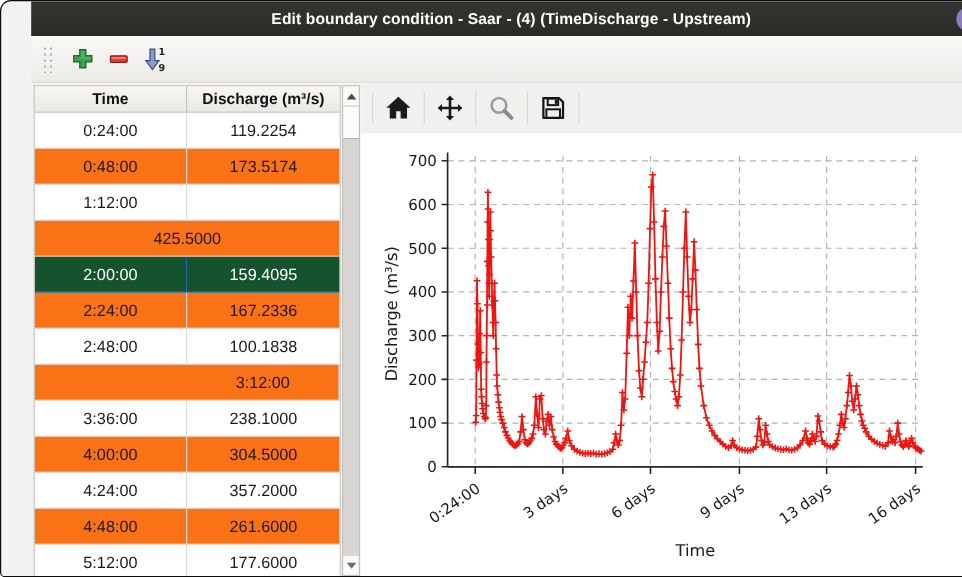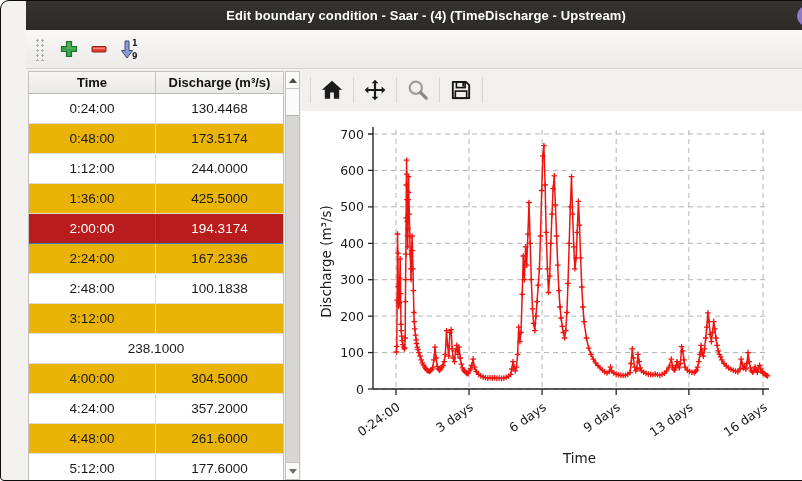--- a/index.html
+++ b/index.html
@@ -105,7 +105,7 @@
       <div>
           <div class="trow">
             <div class="tcell time">0:24:00</div>
-            <div class="tcell q">130.4468</div>
+            <div class="tcell q">119.2254</div>
           </div>
           <div class="trow alt">
             <div class="tcell time">0:48:00</div>

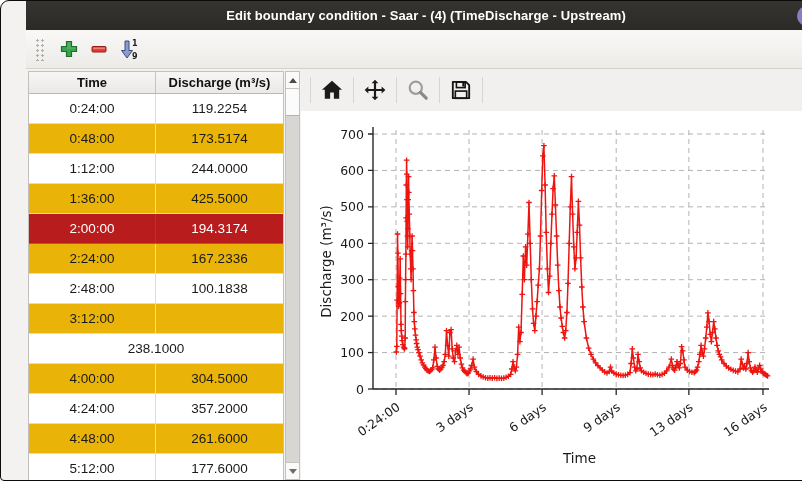--- a/index.html
+++ b/index.html
@@ -33,7 +33,7 @@
   .th.q{flex:1;}
   .trow{display:flex;height:30px;font-size:13.5px;color:#1a1a1a;border-bottom:1px solid #dddcd9;
         background:#fff;box-sizing:border-box;}
-  .trow.alt{background:#eab308;}
+  .trow.alt{background:#f97316;justify-content:flex-end;}
   .trow.sel{background:#b91c1c;color:#ffffff;border-bottom-color:#2f80c3;justify-content:center;}
   .tcell{display:flex;align-items:center;justify-content:center;}
   .tcell.time{width:126px;border-right:1px solid #dddcd9;}

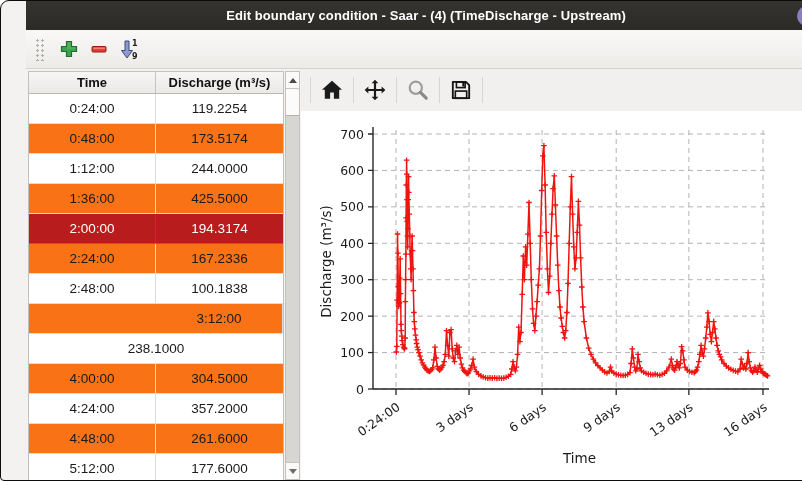--- a/index.html
+++ b/index.html
@@ -113,7 +113,6 @@
           </div>
           <div class="trow">
             <div class="tcell time">1:12:00</div>
-            <div class="tcell q">244.0000</div>
           </div>
           <div class="trow alt">
             <div class="tcell time">1:36:00</div>

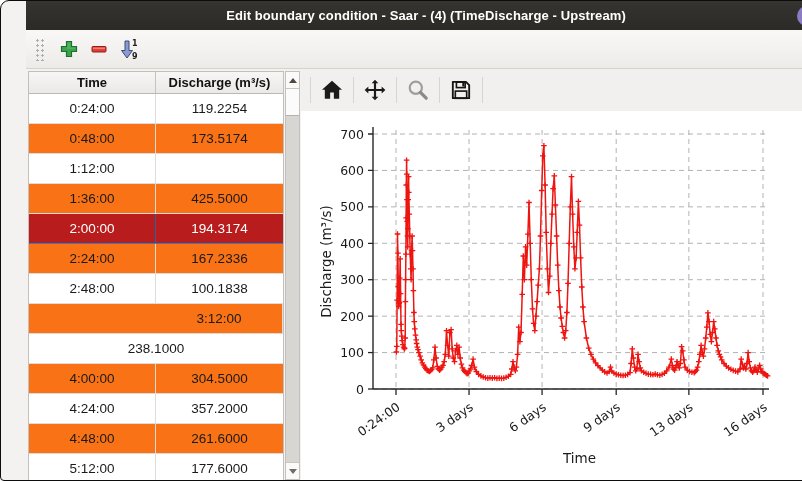--- a/index.html
+++ b/index.html
@@ -115,7 +115,6 @@
             <div class="tcell time">1:12:00</div>
           </div>
           <div class="trow alt">
-            <div class="tcell time">1:36:00</div>
             <div class="tcell q">425.5000</div>
           </div>
           <div class="trow sel">

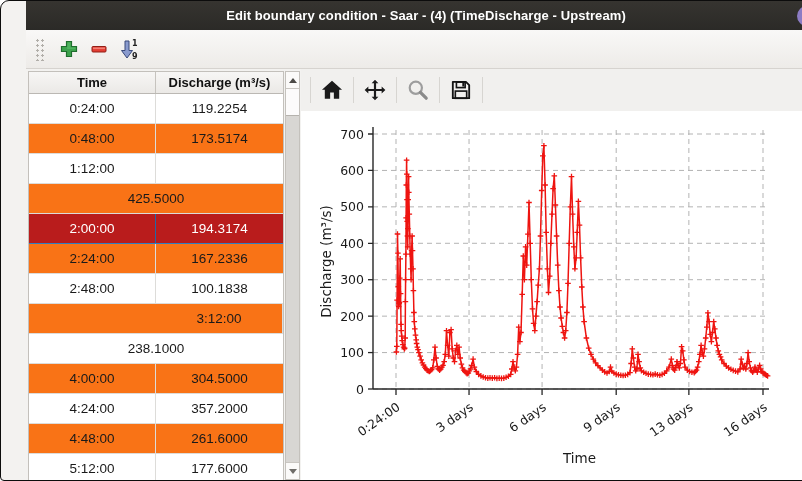--- a/index.html
+++ b/index.html
@@ -34,7 +34,7 @@
   .trow{display:flex;height:30px;font-size:13.5px;color:#1a1a1a;border-bottom:1px solid #dddcd9;
         background:#fff;box-sizing:border-box;}
   .trow.alt{background:#f97316;justify-content:flex-end;}
-  .trow.sel{background:#b91c1c;color:#ffffff;border-bottom-color:#2f80c3;justify-content:center;}
+  .trow.sel{background:#14532d;color:#ffffff;border-bottom-color:#2f80c3;justify-content:center;}
   .tcell{display:flex;align-items:center;justify-content:center;}
   .tcell.time{width:126px;border-right:1px solid #dddcd9;}
   .trow.sel .tcell.time{border-right-color:#2267a5;}

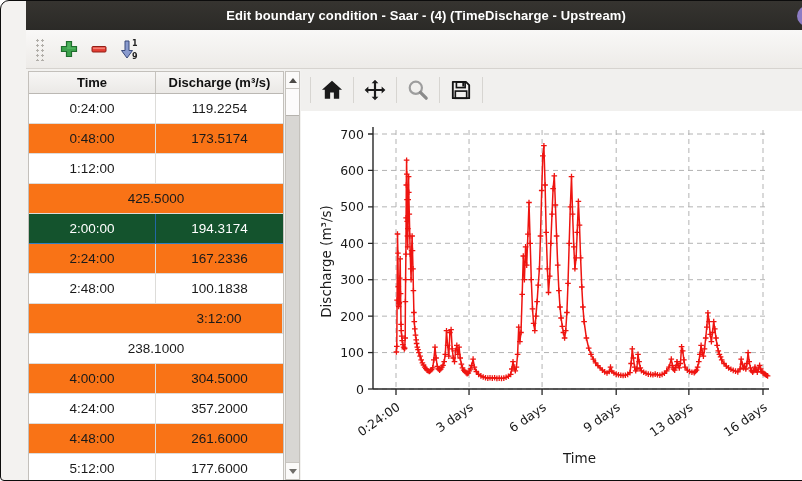--- a/index.html
+++ b/index.html
@@ -119,7 +119,7 @@
           </div>
           <div class="trow sel">
             <div class="tcell time">2:00:00</div>
-            <div class="tcell q">194.3174</div>
+            <div class="tcell q">159.4095</div>
           </div>
           <div class="trow alt">
             <div class="tcell time">2:24:00</div>

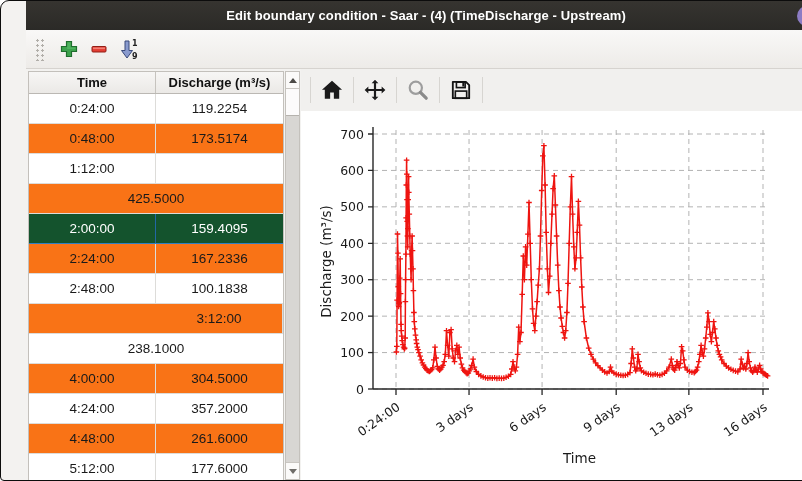--- a/index.html
+++ b/index.html
@@ -133,6 +133,7 @@
             <div class="tcell time">3:12:00</div>
           </div>
           <div class="trow">
+            <div class="tcell time">3:36:00</div>
             <div class="tcell q">238.1000</div>
           </div>
           <div class="trow alt">

